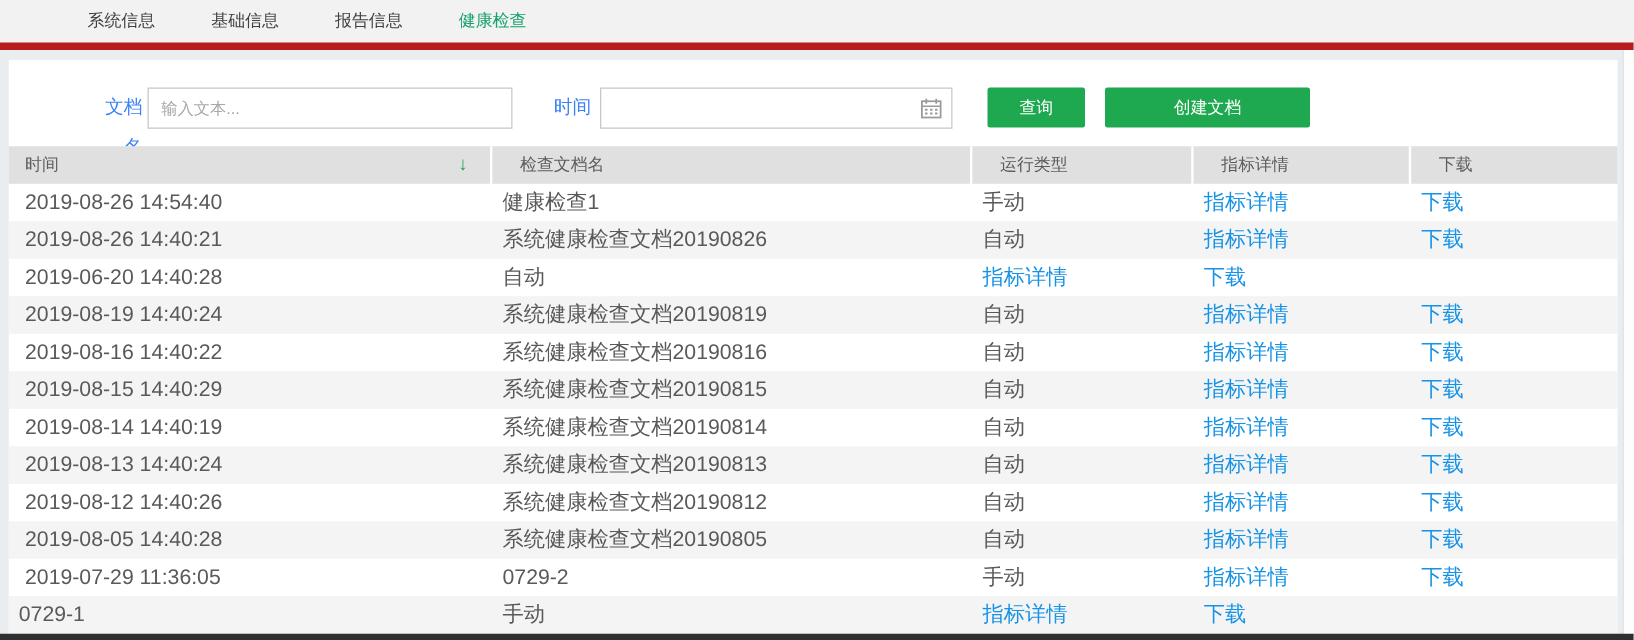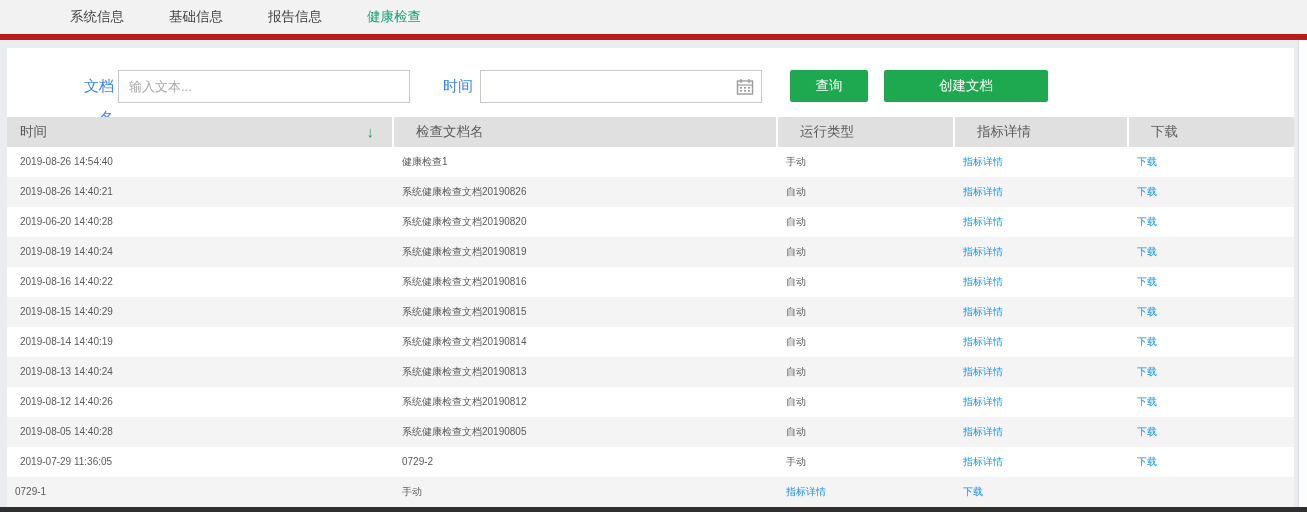--- a/index.html
+++ b/index.html
@@ -86,7 +86,7 @@
     cursor:pointer;
   }
   .td {
-    font-size:10px; color:#595959; padding-left:8px;
+    font-size:17px; color:#595959; padding-left:8px;
     white-space:nowrap; overflow:hidden;
   }
   .td.c1 { padding-left:13px; }

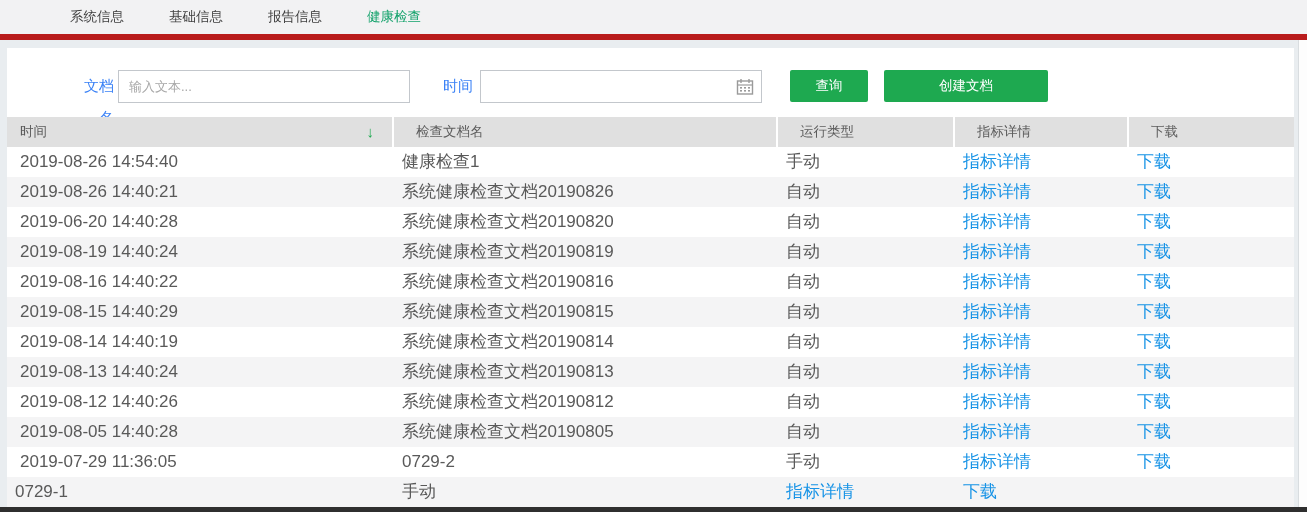--- a/index.html
+++ b/index.html
@@ -170,7 +170,6 @@
 
   <div class="tr">
     <div class="td c1">2019-06-20 14:40:28</div>
-    <div class="td">系统健康检查文档20190820</div>
     <div class="td">自动</div>
     <div class="td"><a class="link">指标详情</a></div>
     <div class="td"><a class="link">下载</a></div>

